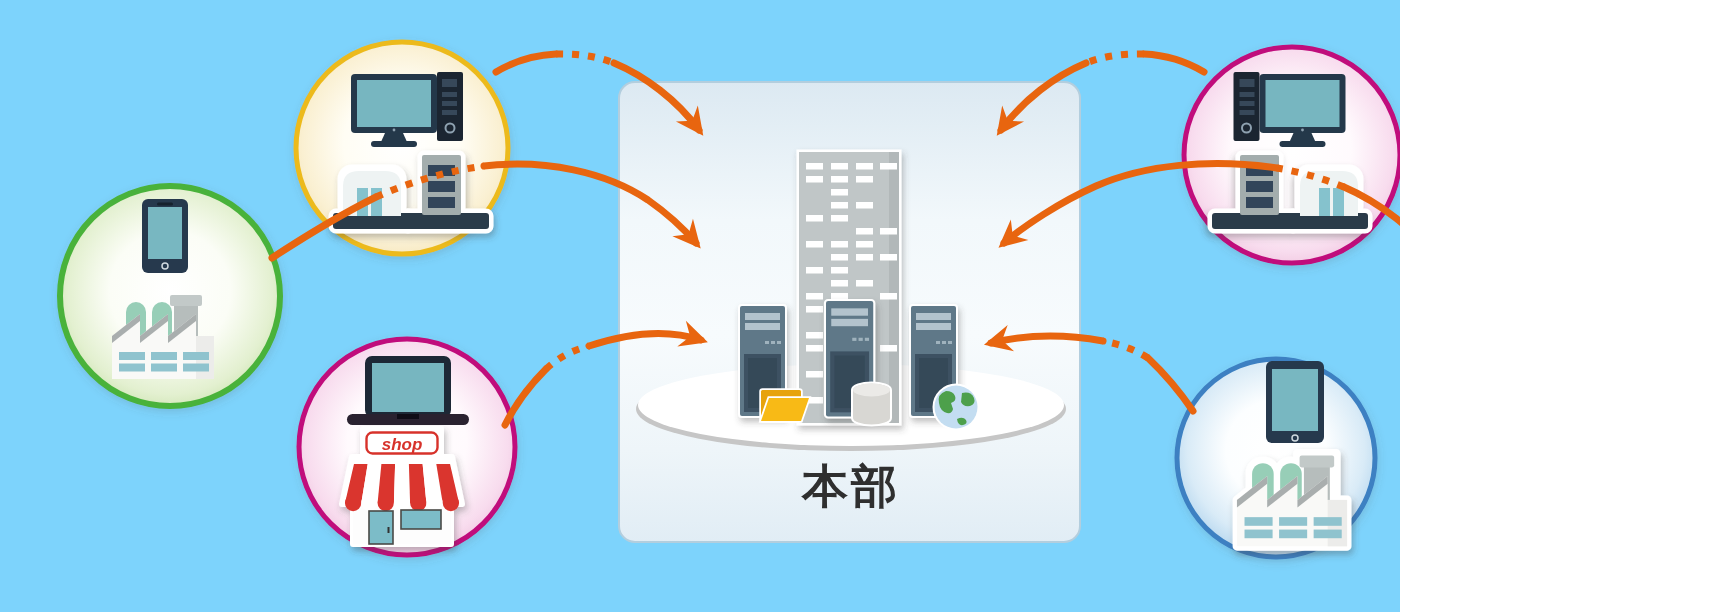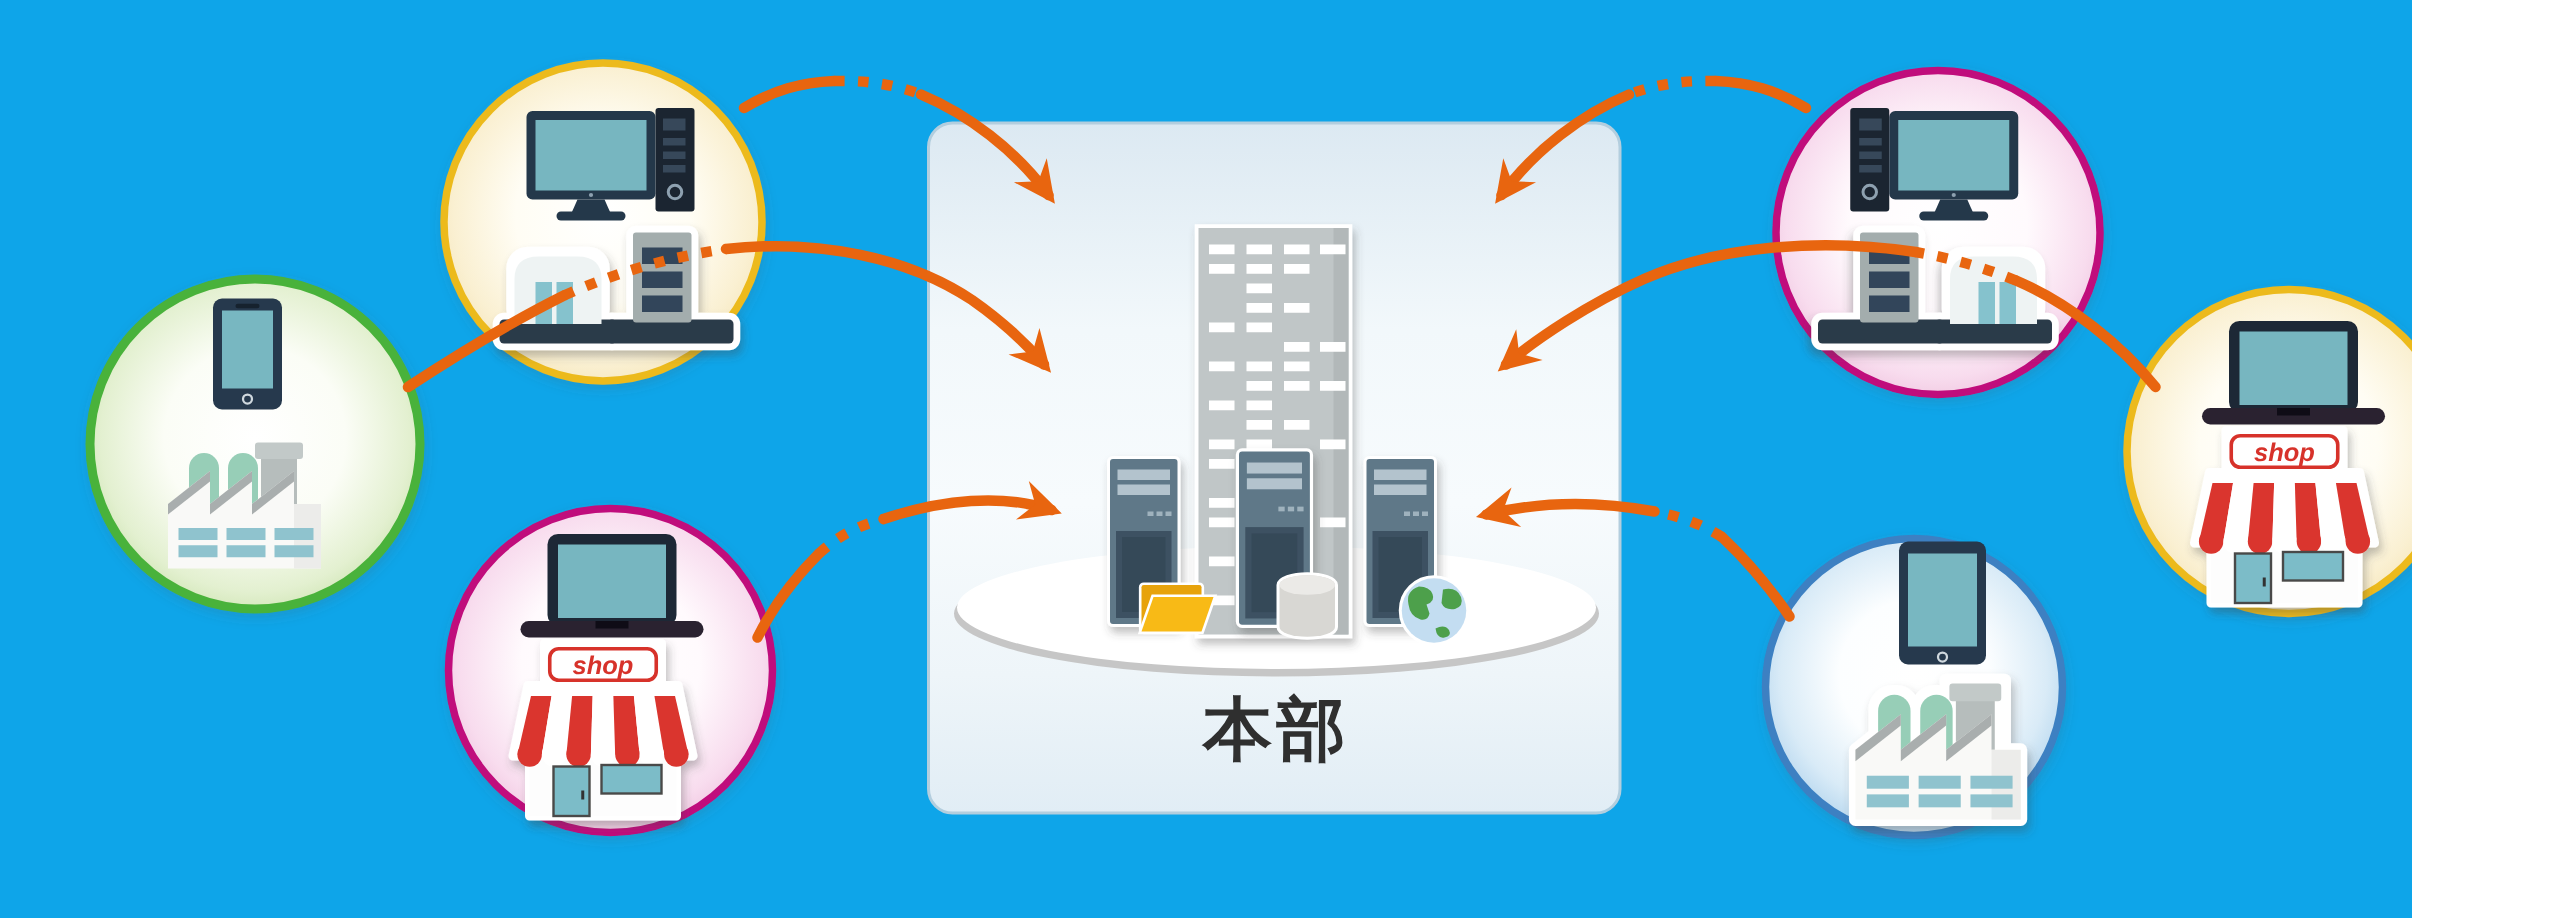--- a/index.html
+++ b/index.html
@@ -3,7 +3,7 @@
 <meta charset="utf-8">
 <style>
   html,body{margin:0;padding:0;background:#fff;}
-  .canvas{position:relative;width:1608px;height:612px;background:#0ea5e9;overflow:hidden;
+  .canvas{position:relative;width:1400px;height:612px;background:#7dd3fc;overflow:hidden;
           font-family:"Liberation Sans","DejaVu Sans",sans-serif;}
   svg{display:block;}
   .hq-label{font-family:"DejaVu Sans","Liberation Sans",sans-serif;font-weight:bold;

